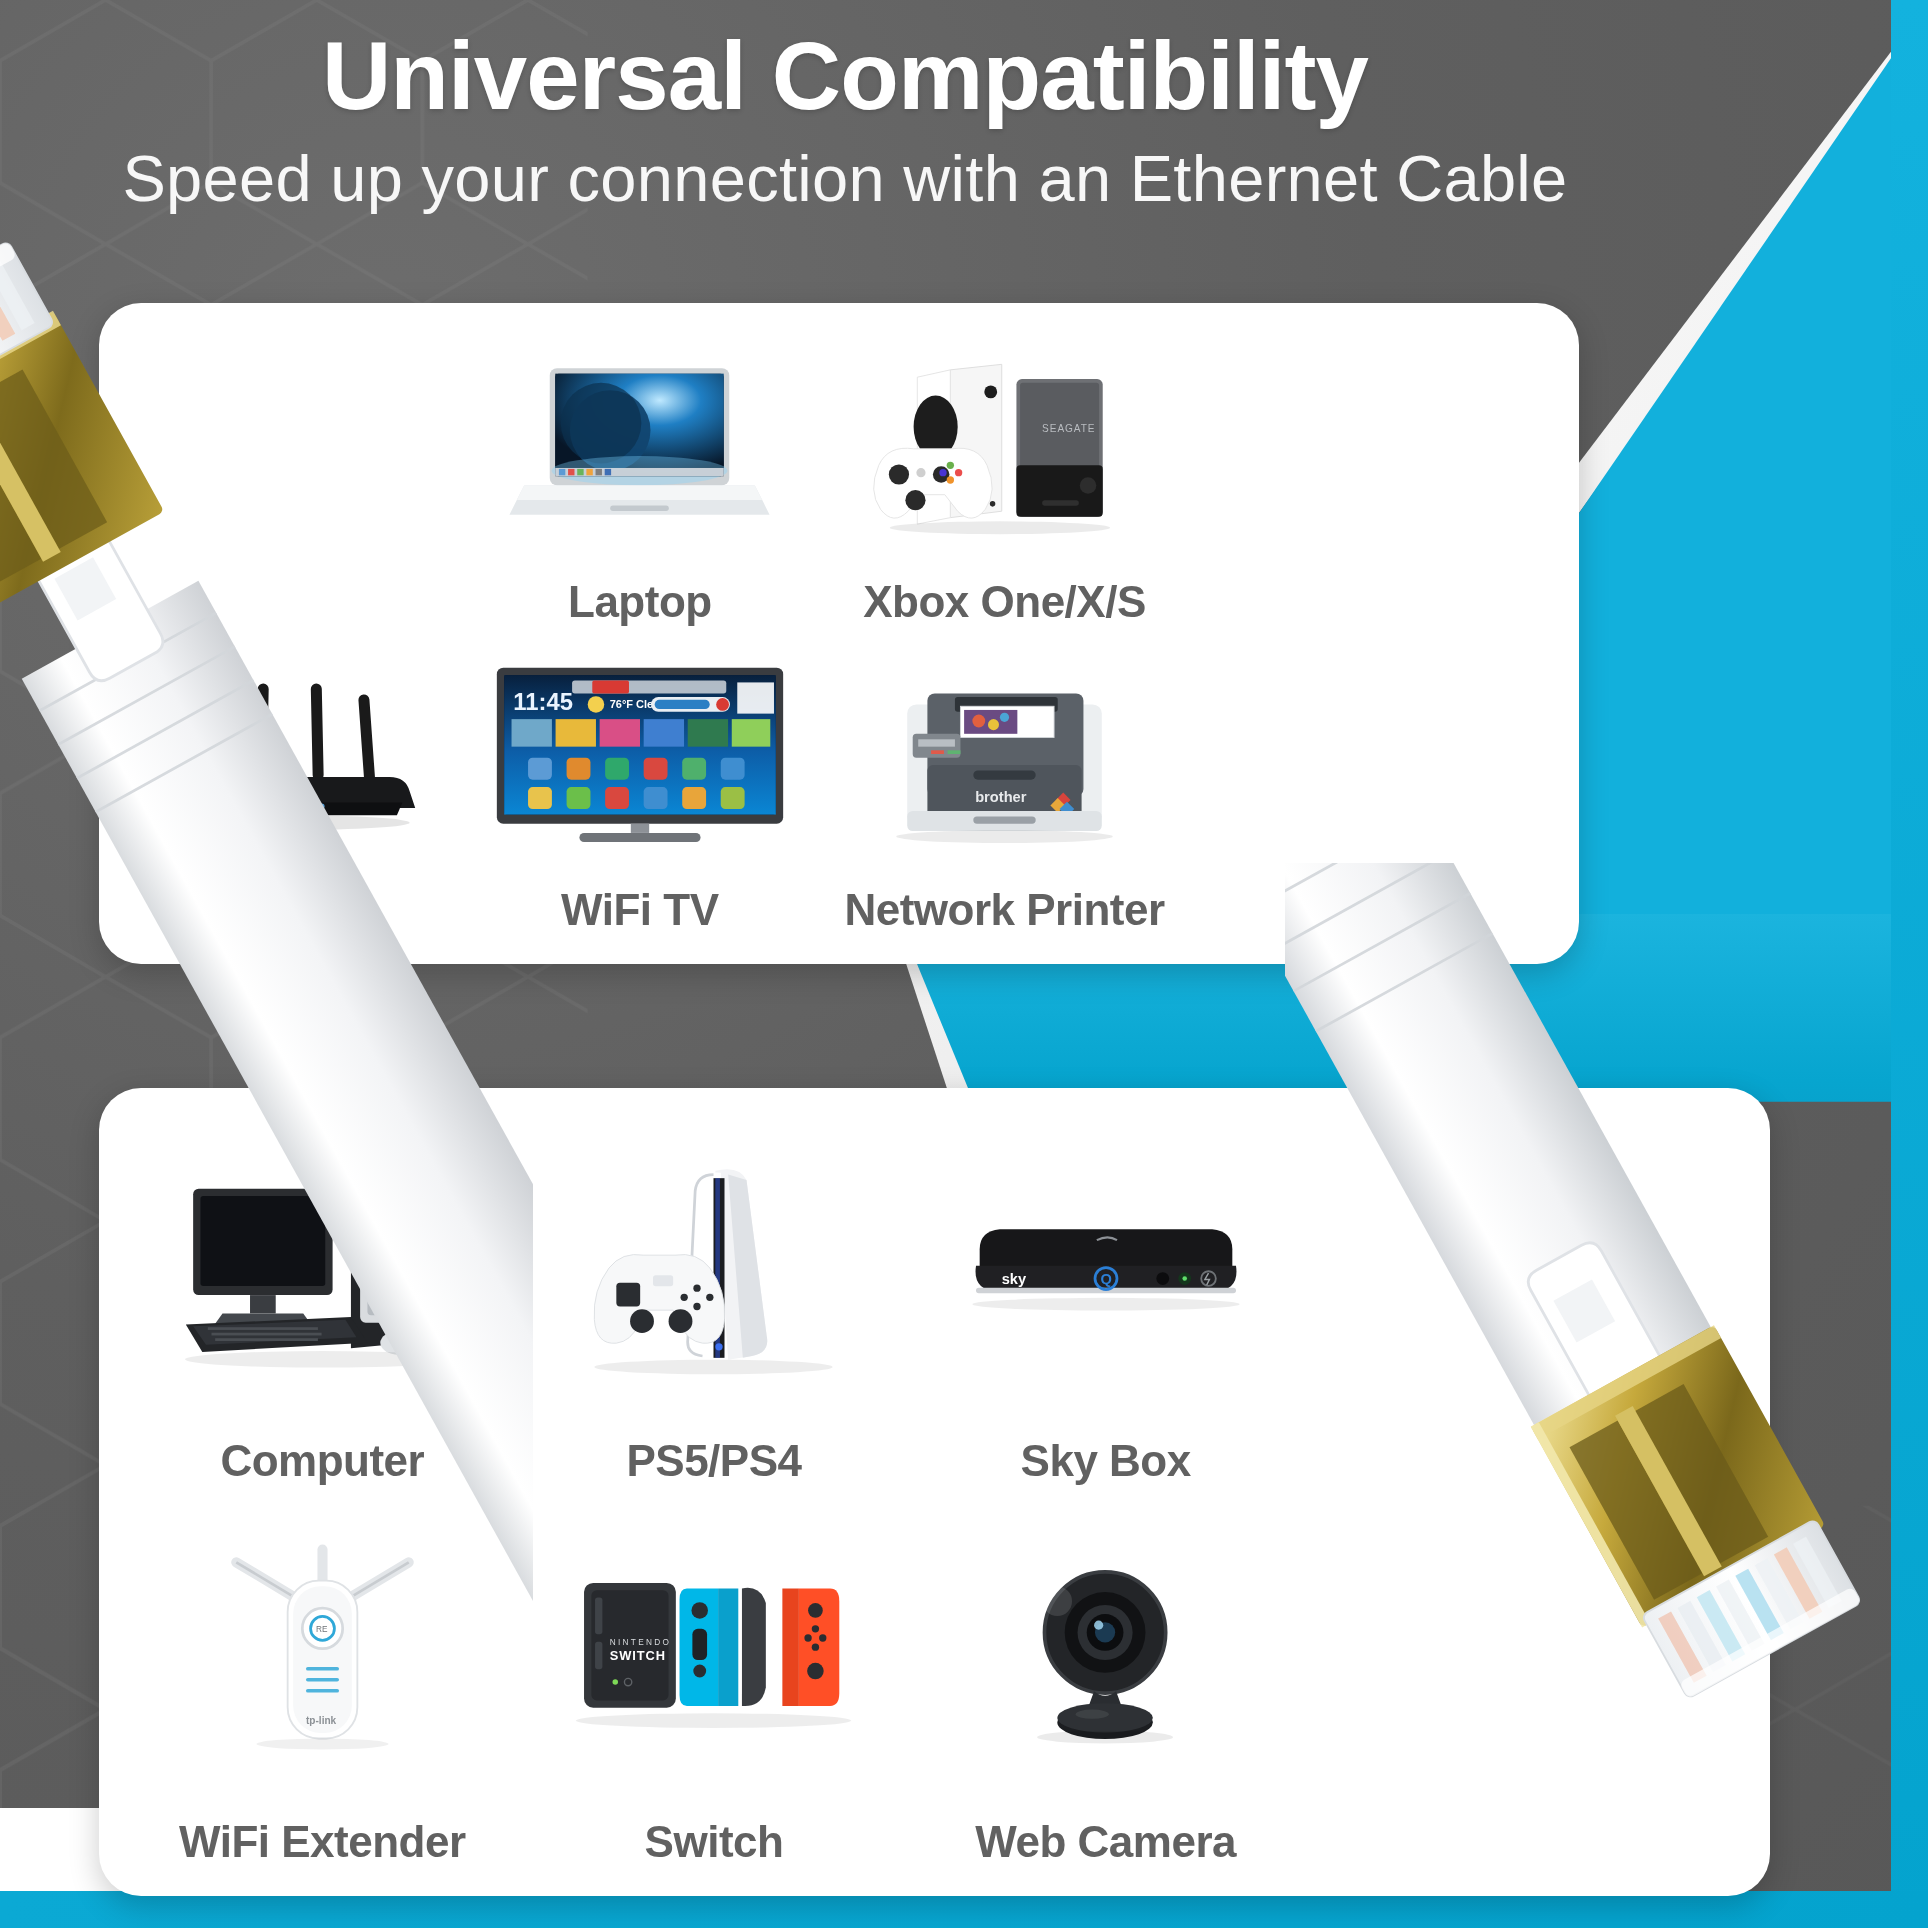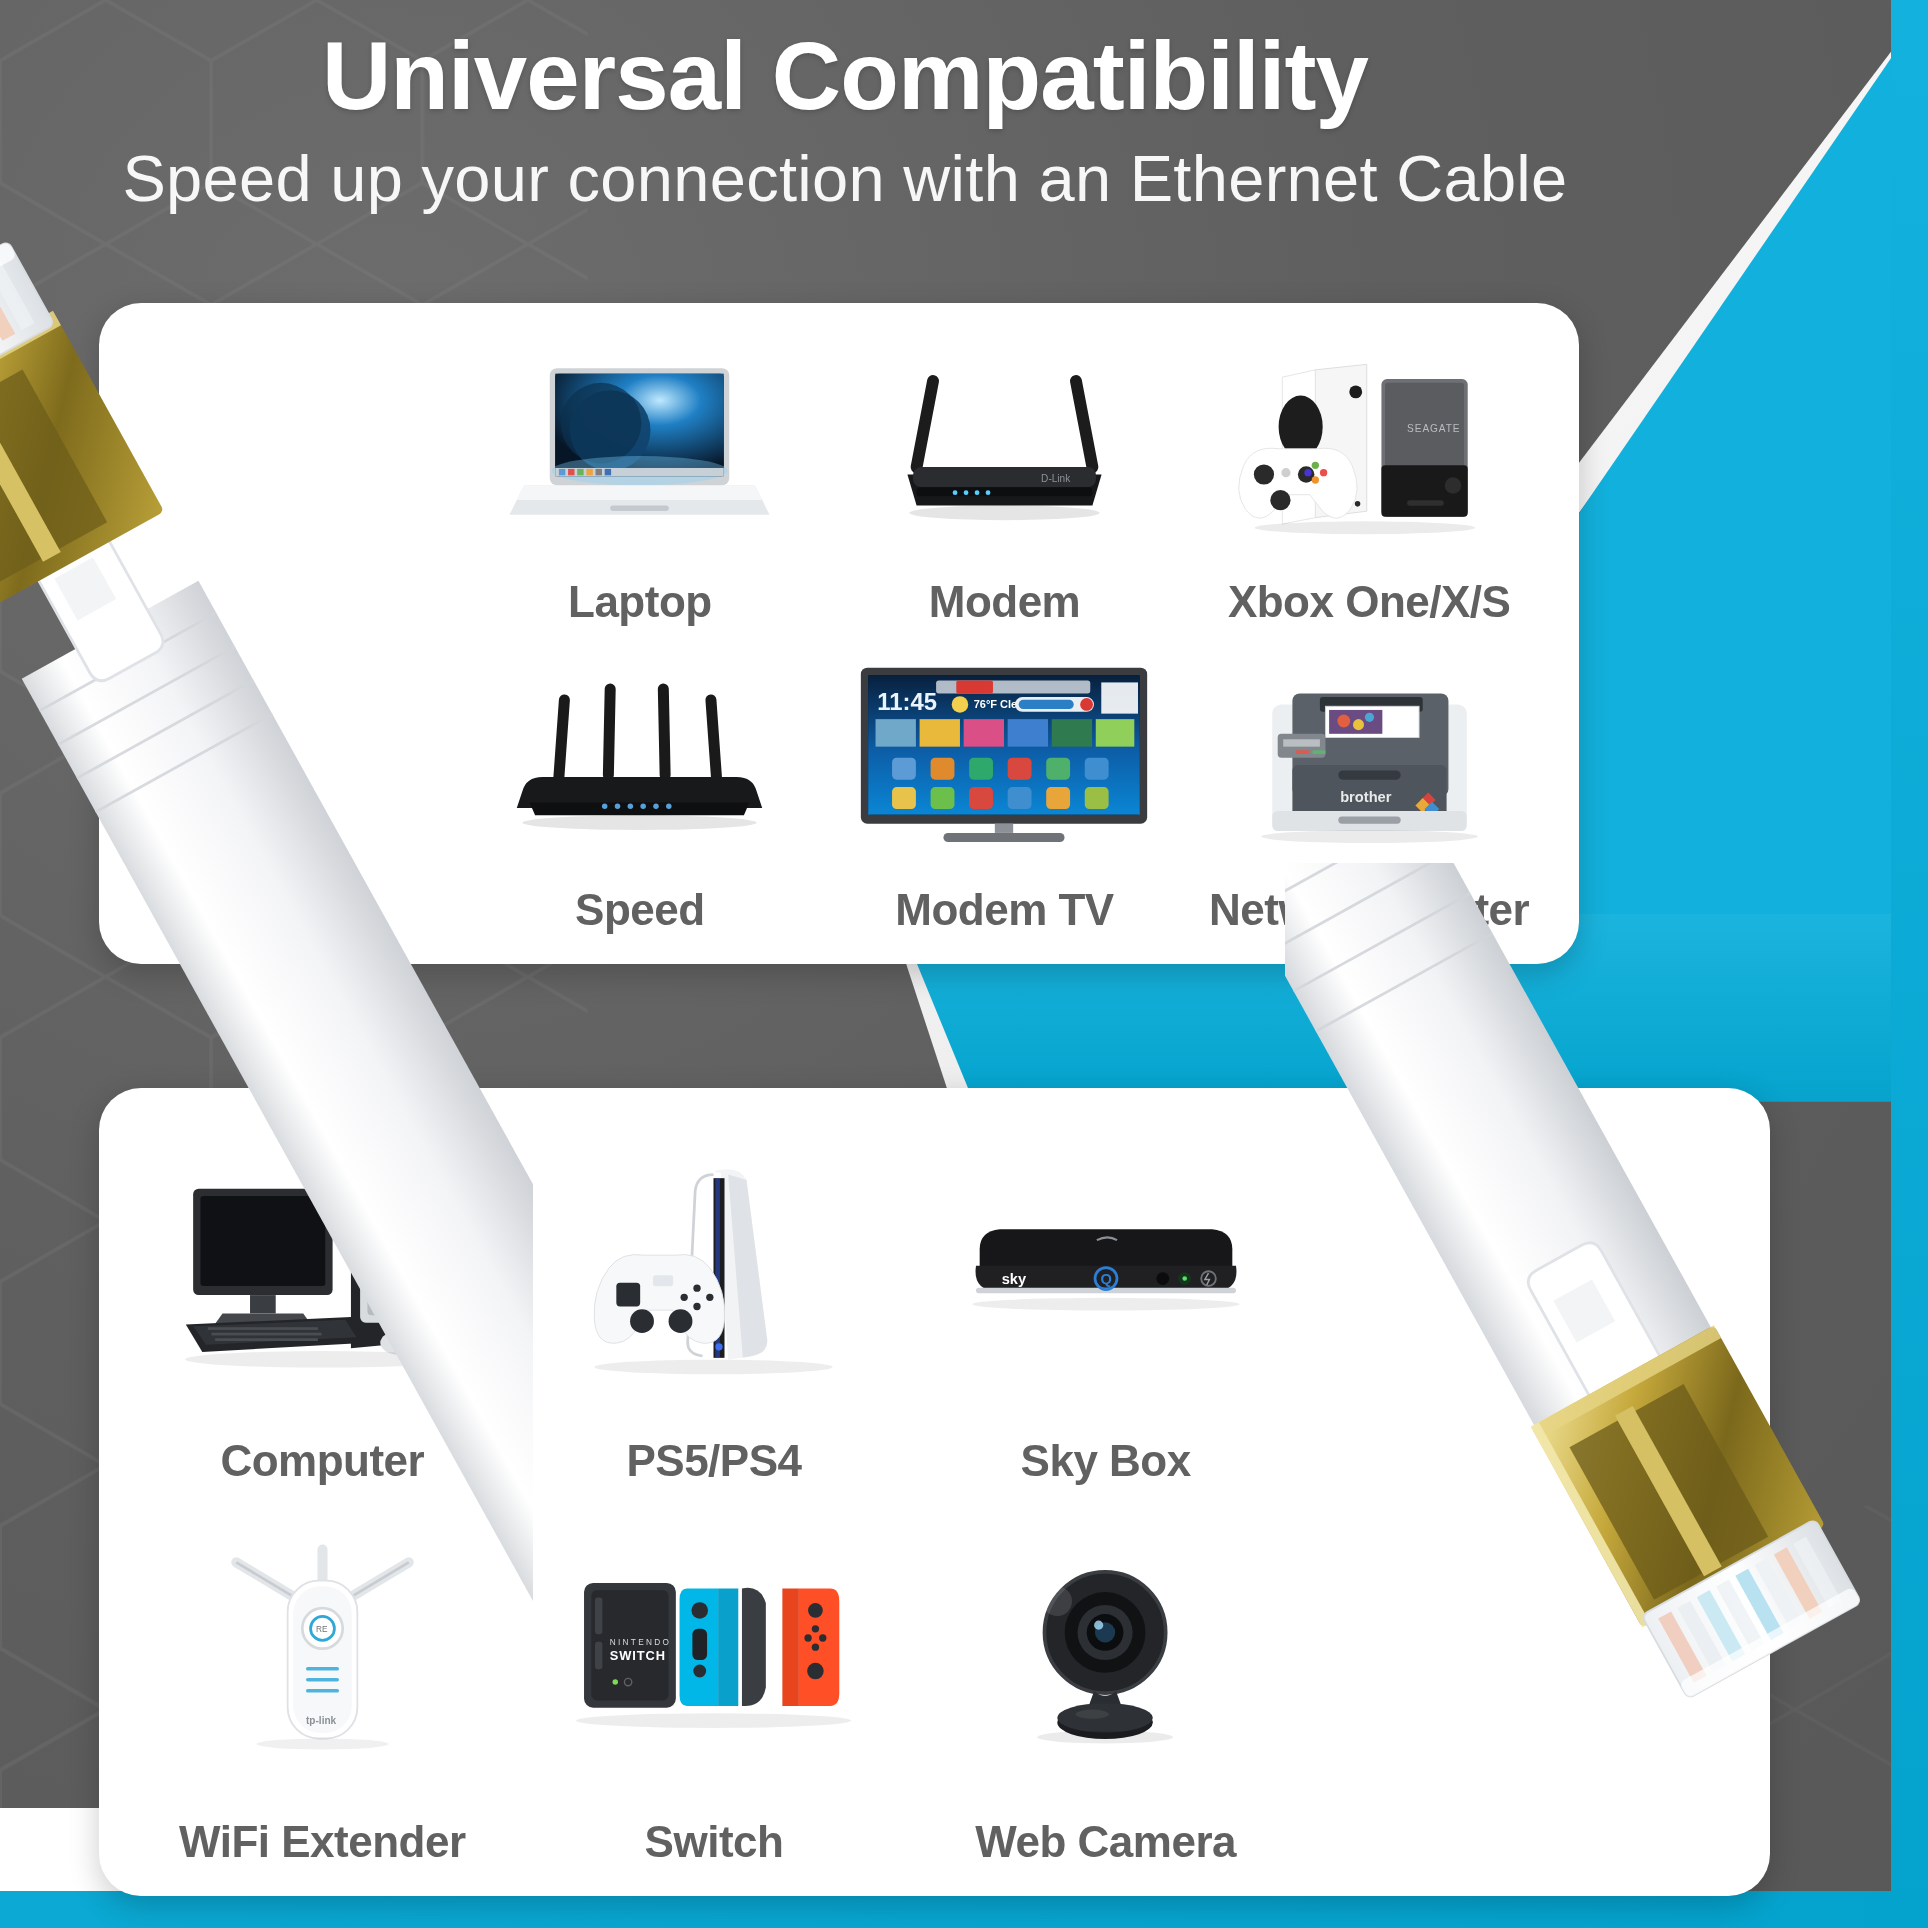--- a/index.html
+++ b/index.html
@@ -233,26 +233,6 @@
         <div class="caption">Laptop</div>
       </div>
 
-      <div class="cell">
-        <div class="art">
-          <svg width="257" height="174" viewBox="0 0 280 190">
-            <path d="M62 24 L44 118" stroke="#1c1c1c" stroke-width="13" stroke-linecap="round"></path>
-            <path d="M218 24 L236 118" stroke="#1c1c1c" stroke-width="13" stroke-linecap="round"></path>
-            <path d="M34 126 H246 L236 160 H44 Z" fill="#17181a"></path>
-            <rect x="40" y="118" width="200" height="22" rx="9" fill="#2a2c30"></rect>
-            <rect x="44" y="140" width="192" height="10" rx="4" fill="#0d0e10"></rect>
-            <g fill="#58d0ff">
-              <circle cx="86" cy="146" r="2.6"></circle>
-                <circle cx="98" cy="146" r="2.6"></circle>
-              <circle cx="110" cy="146" r="2.6"></circle>
-                <circle cx="122" cy="146" r="2.6"></circle>
-            </g>
-            <text x="180" y="134" fill="#8e9298" font-size="11" font-family="Liberation Sans, sans-serif">D-Link</text>
-            <ellipse cx="140" cy="168" rx="104" ry="8" fill="#000" opacity=".10"></ellipse>
-          </svg>
-        </div>
-        <div class="caption">Modem</div>
-      </div>
 
       <div class="cell">
         <div class="art">

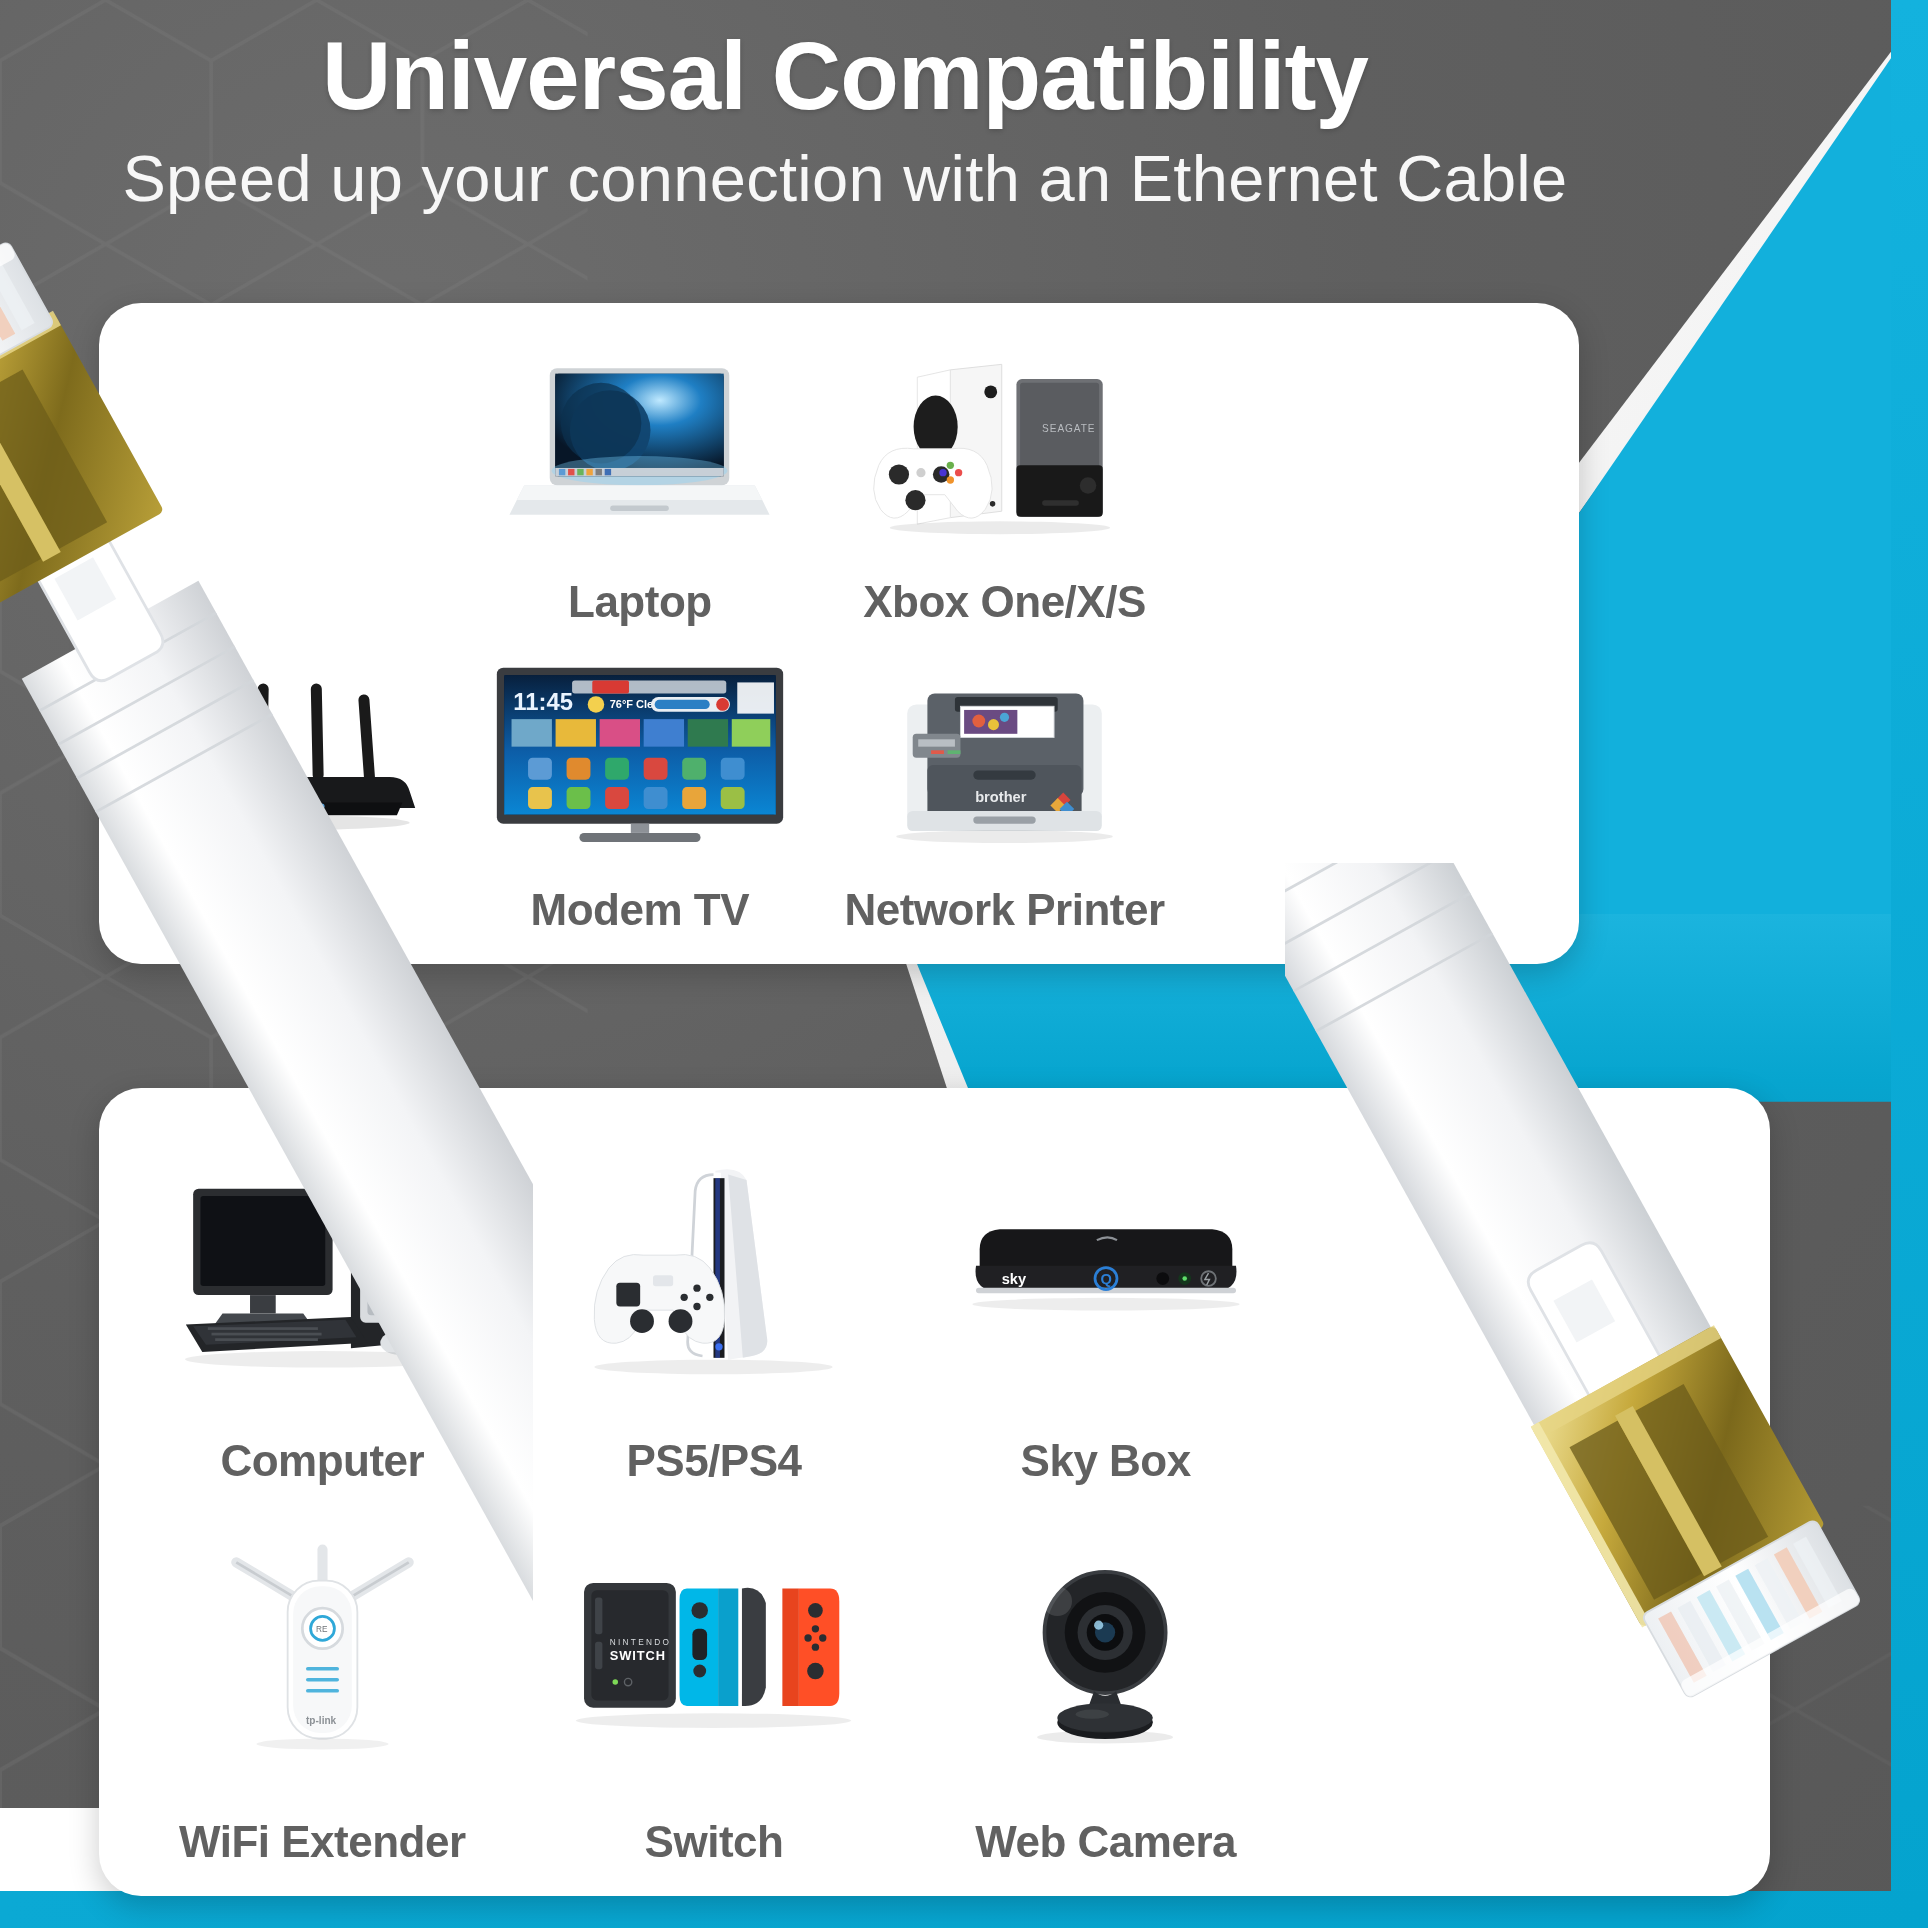--- a/index.html
+++ b/index.html
@@ -349,7 +349,7 @@
             <rect x="104" y="186" width="132" height="10" rx="5" fill="#6f7378"></rect>
           </svg>
         </div>
-        <div class="caption">Modem TV</div>
+        <div class="caption">WiFi TV</div>
       </div>
 
       <div class="cell">

